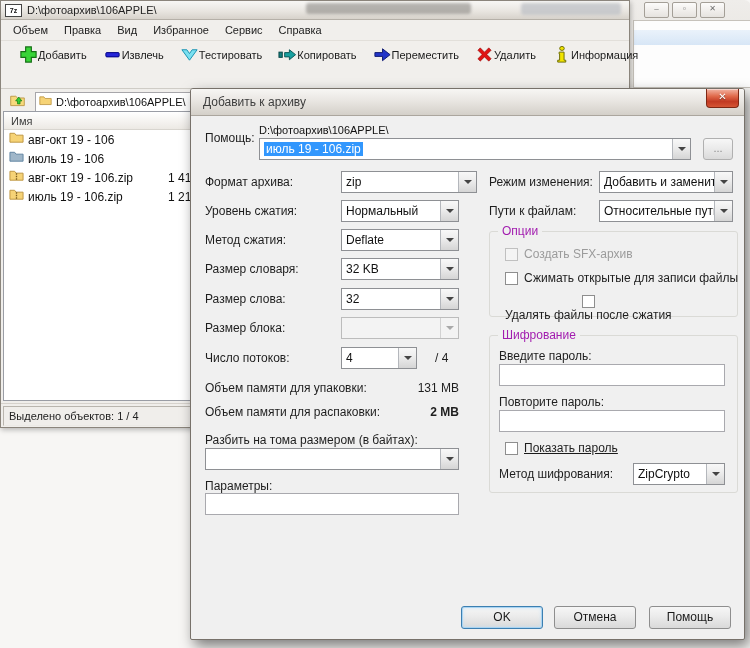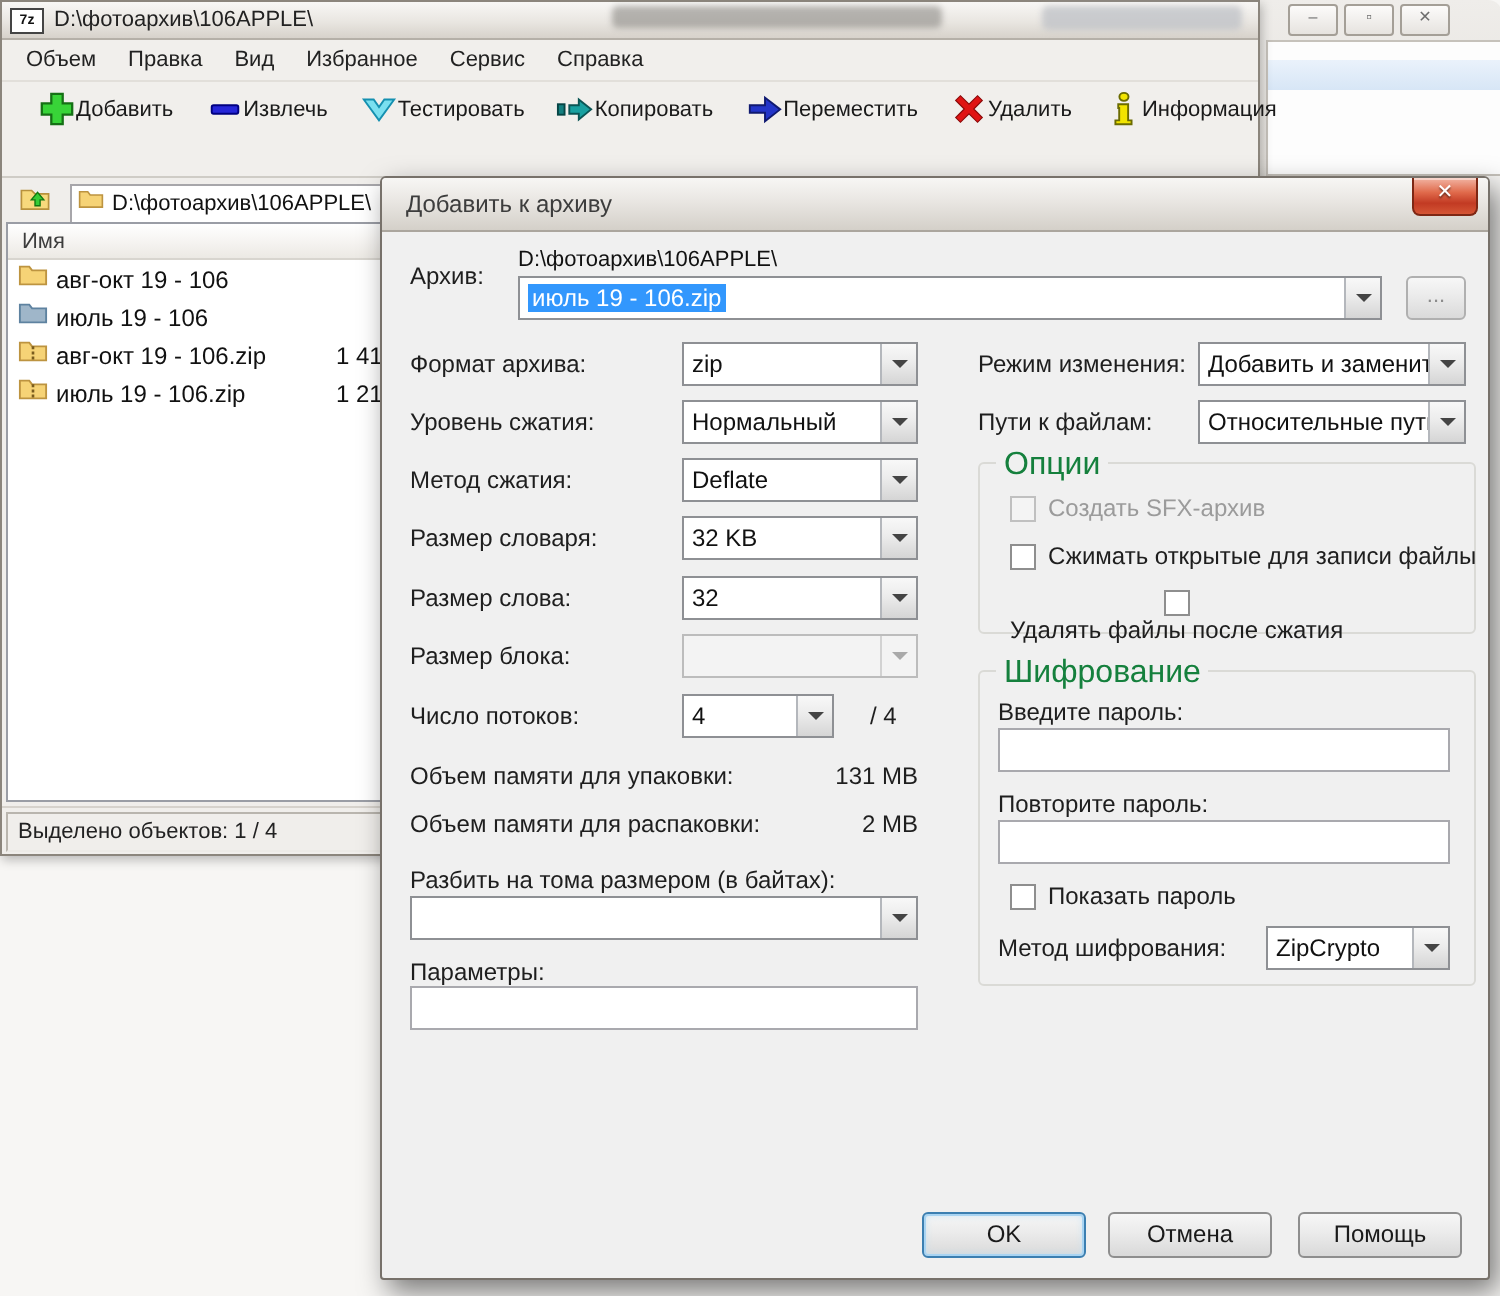--- a/index.html
+++ b/index.html
@@ -258,7 +258,7 @@
     <div class="dlg-close">✕</div>
   </div>
 
-  <span class="lbl" style="left:14px;top:42px;">Архив:</span>
+  <span class="lbl" style="left:14px;top:42px;">Помощь:</span>
   <span class="path-over" style="left:68px;top:35px;">D:\фотоархив\106APPLE\</span>
   <div class="cmb" style="left:68px;top:49px;width:432px;">
     <span class="cmb-text"><span class="sel-text">июль 19 - 106.zip</span></span>

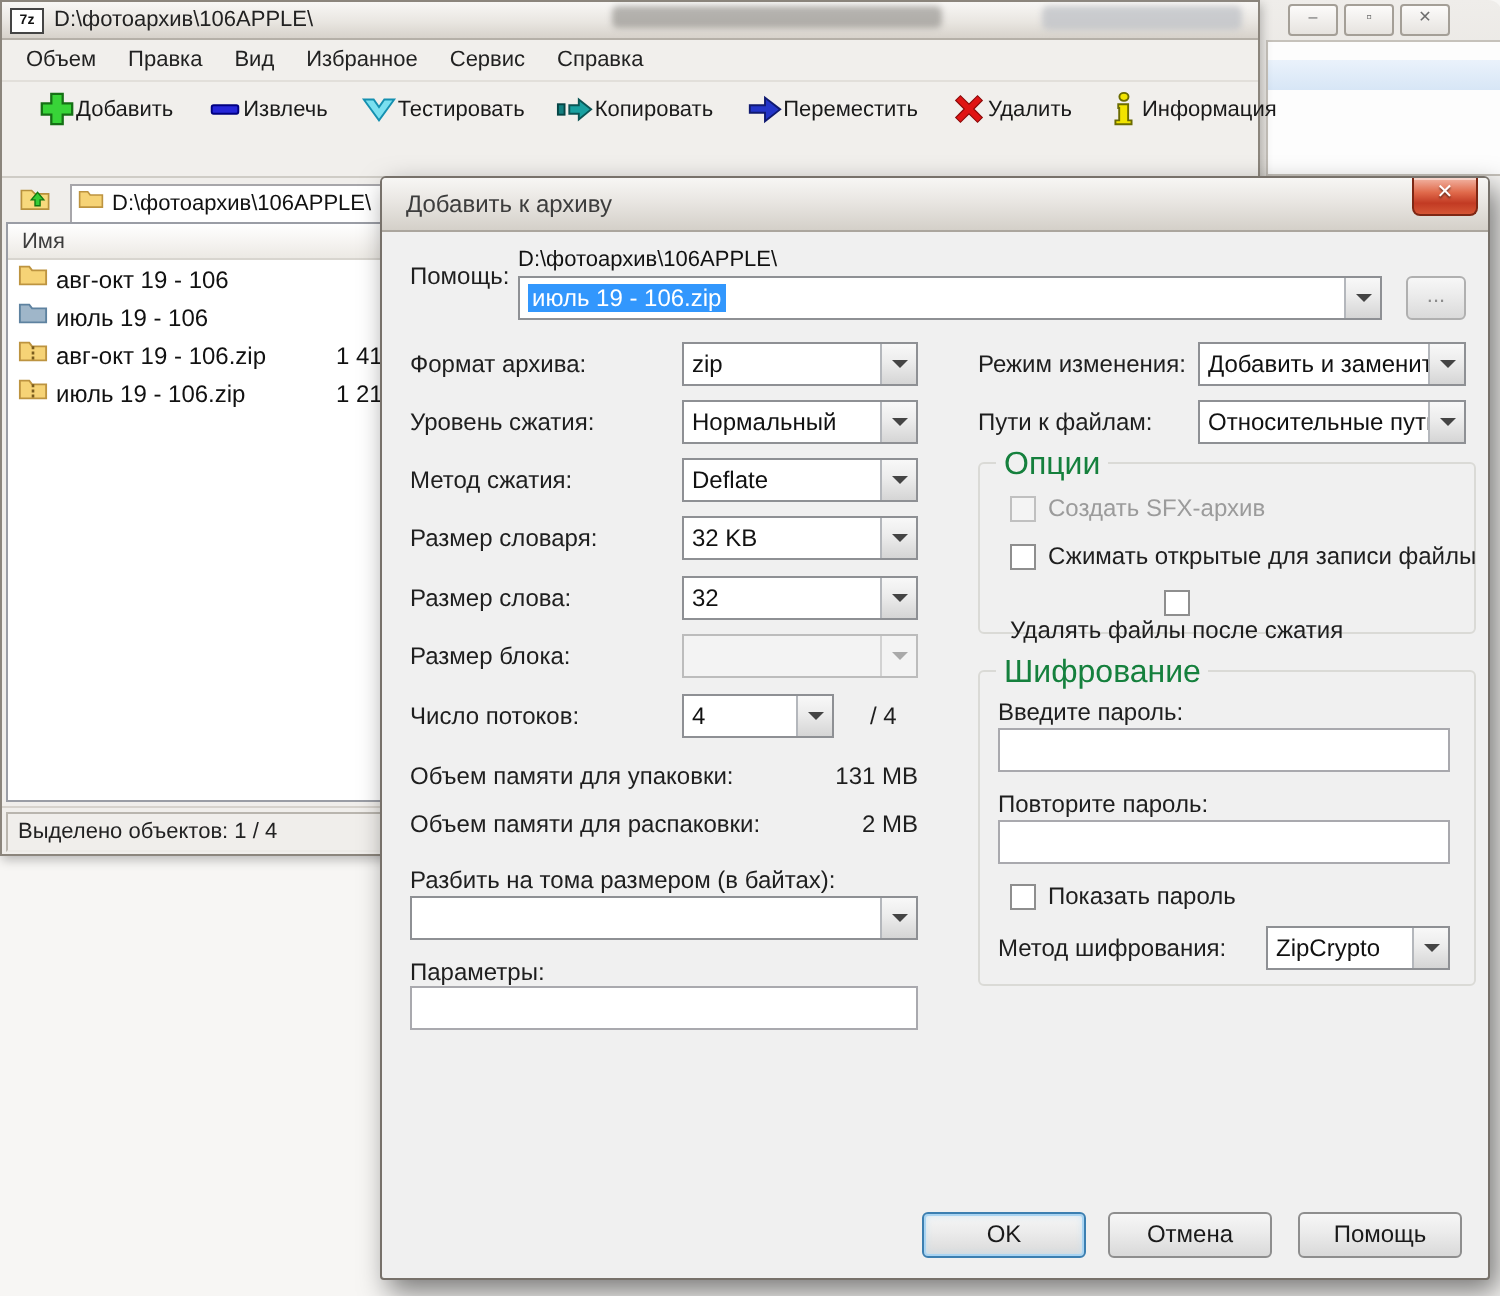--- a/index.html
+++ b/index.html
@@ -269,7 +269,7 @@
   <div class="mini-btn" style="left:512px;top:49px;">...</div>
 
   <span class="lbl" style="left:14px;top:86px;">Формат архива:</span>
-  <div class="cmb" style="left:150px;top:82px;width:118px;">
+  <div class="cmb" style="left:150px;top:82px;width:136px;">
     <span class="cmb-text">zip</span>
     <span class="cmb-btn">
         <span class="arr"></span>

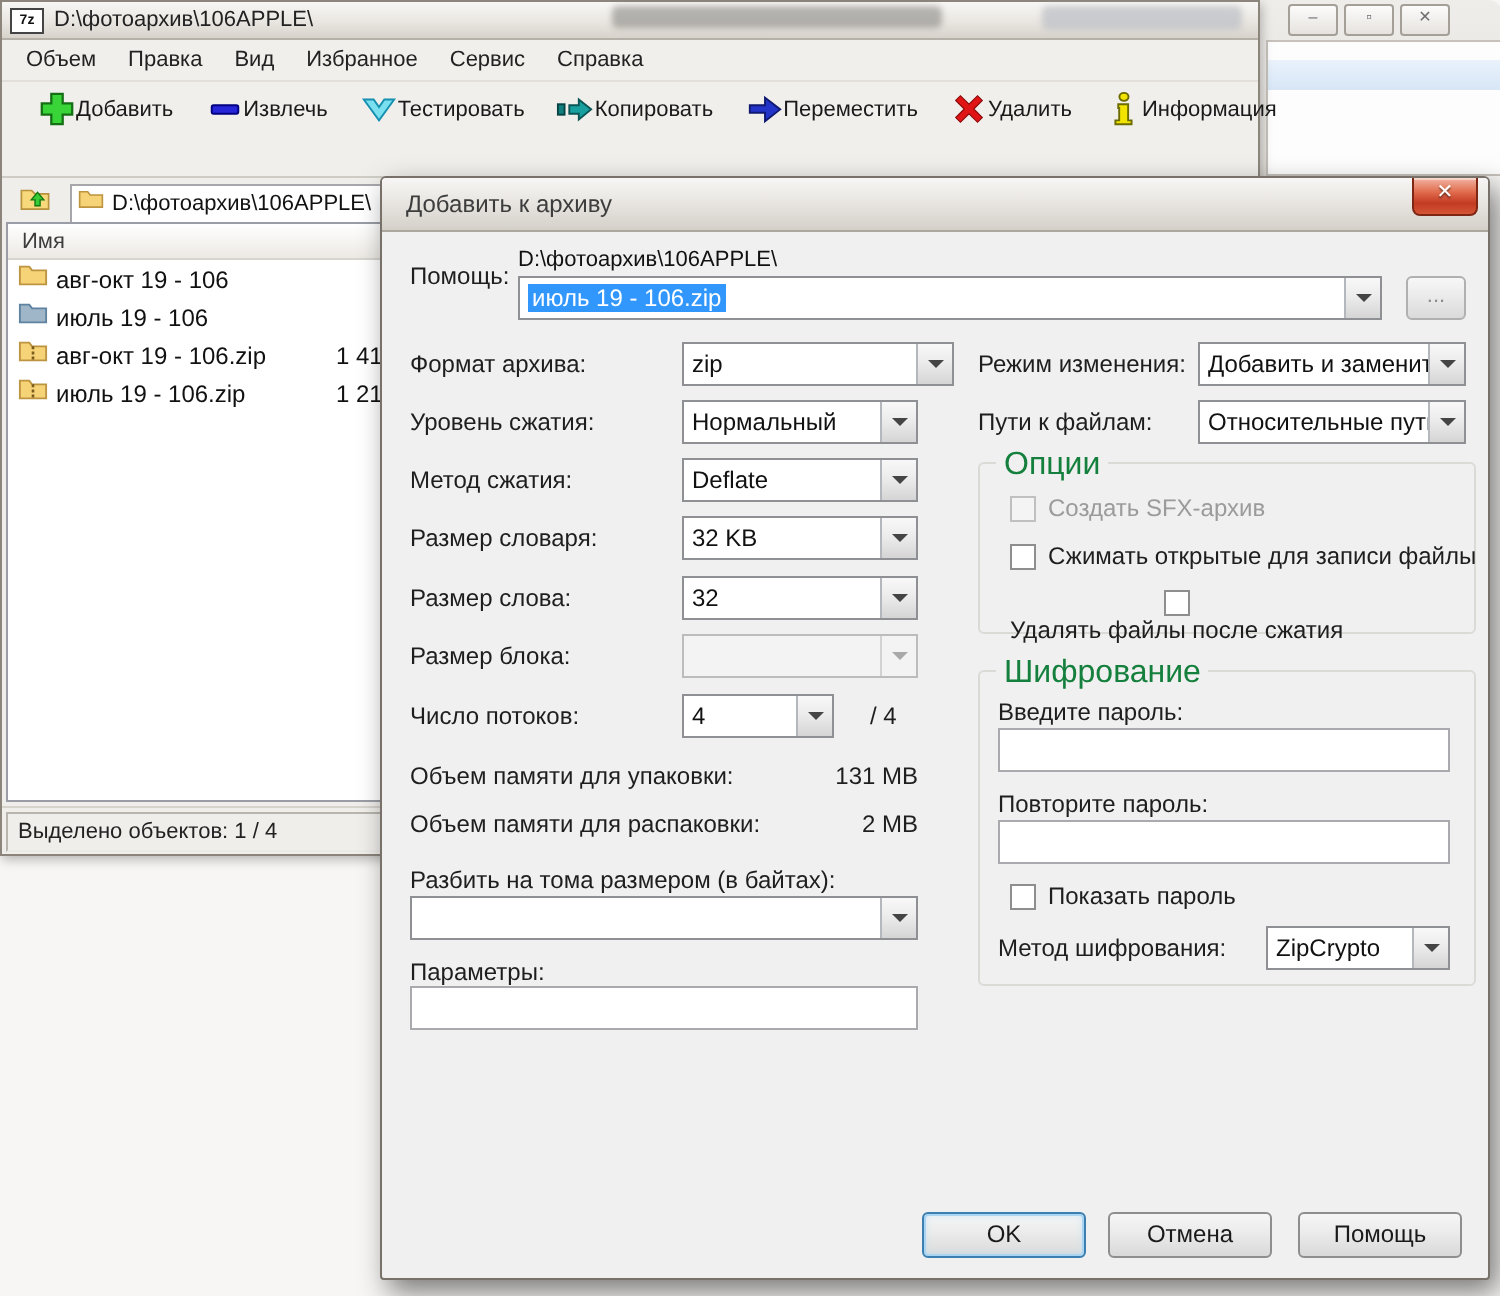--- a/index.html
+++ b/index.html
@@ -96,7 +96,7 @@
     border-radius:3px;color:#8c8c8c;font-size:11px;text-align:center;line-height:18px;}
   .grp{position:absolute;border:1px solid #dadad6;border-radius:3px;box-sizing:border-box;}
   .grp-title{position:absolute;top:-8px;left:8px;background:#f0f0f0;padding:0 4px;
-    font-size:16px;color:#15803d;white-space:nowrap;}
+    font-size:12px;color:#a21caf;white-space:nowrap;}
   .chk-row{position:absolute;display:flex;align-items:center;}
   .chk{width:13px;height:13px;background:#fff;border:1px solid #8e8e8e;box-sizing:border-box;flex:0 0 auto;}
   .chk-row span{font-size:12px;margin-left:6px;color:#1e1e1e;white-space:nowrap;}

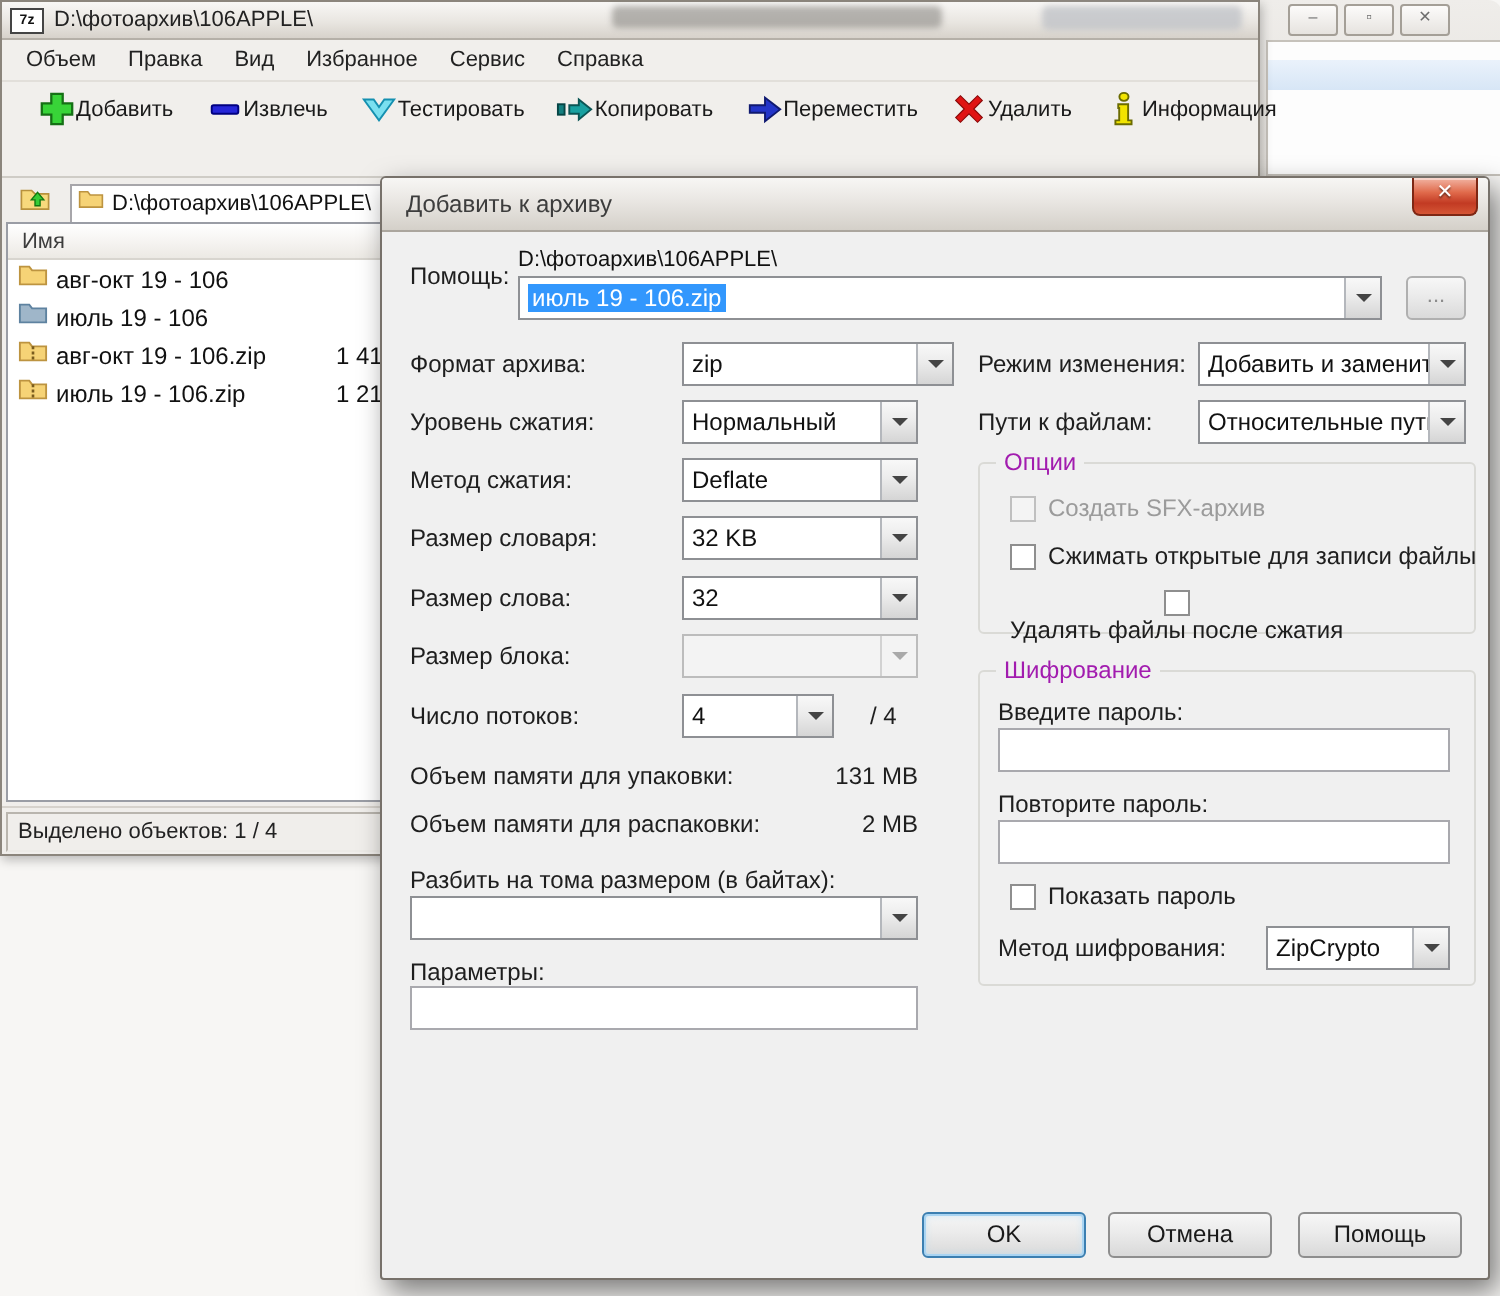--- a/index.html
+++ b/index.html
@@ -329,7 +329,7 @@
   <span class="val-right" style="left:190px;top:292px;width:78px;">131 MB</span>
 
   <span class="lbl" style="left:14px;top:316px;">Объем памяти для распаковки:</span>
-  <span class="val-right" style="left:190px;top:316px;width:78px;">2 MB</span>
+  <span class="val-right" style="left:190px;top:316px;width:78px;font-weight:bold;">2 MB</span>
 
   <span class="lbl" style="left:14px;top:344px;">Разбить на тома размером (в байтах):</span>
   <div class="cmb" style="left:14px;top:359px;width:254px;">

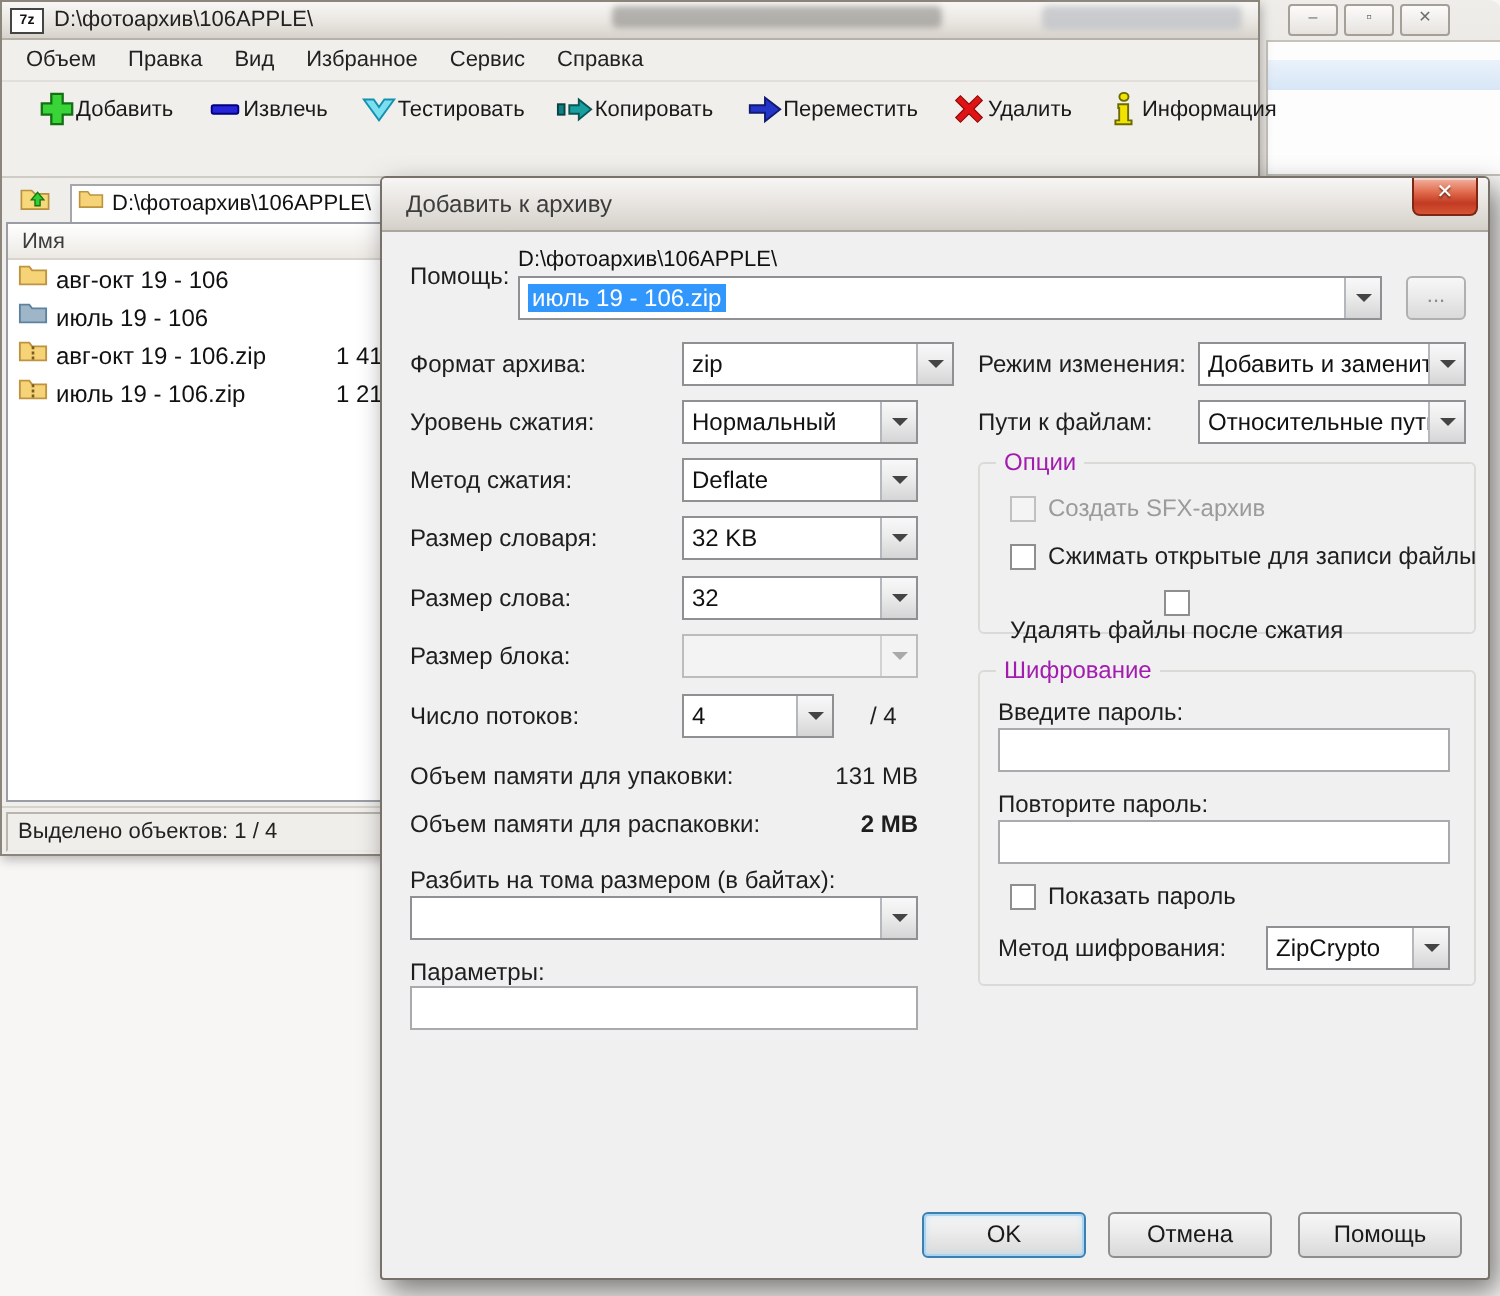--- a/index.html
+++ b/index.html
@@ -381,7 +381,7 @@
   <div class="tin" style="left:308px;top:275px;width:226px;"></div>
   <span class="lbl" style="left:308px;top:306px;">Повторите пароль:</span>
   <div class="tin" style="left:308px;top:321px;width:226px;"></div>
-  <div class="chk-row" style="left:308px;top:352px;">
+  <div class="chk-row" style="left:308px;top:352px;text-decoration:underline;">
     <span class="chk"></span>
     <span>Показать пароль</span>
   </div>

